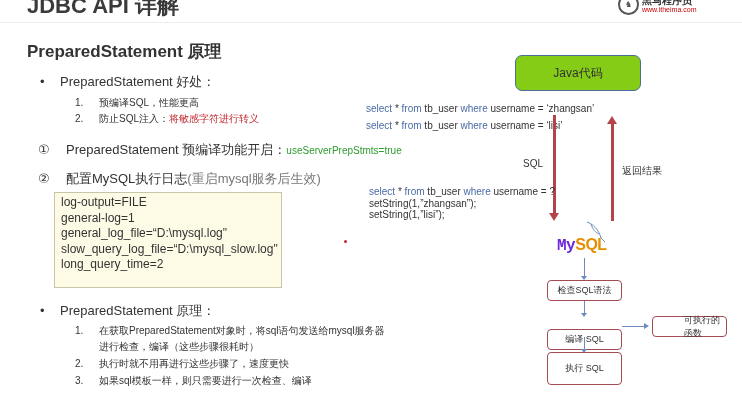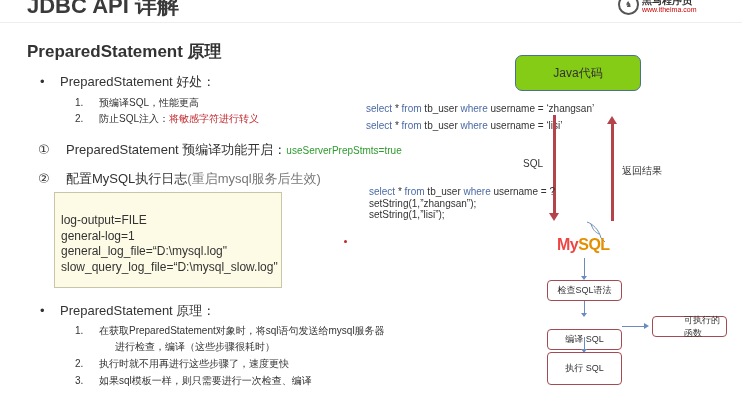--- a/index.html
+++ b/index.html
@@ -25,7 +25,7 @@
   .circ .mk { display:inline-block; width:28px; }
   .gray { color:#777; }
   .logbox { left:54px; top:192px; width:228px; height:96px; background:#fdfbe6; border:1px solid #c9c5a8;
-            padding:20px 6px; box-sizing:border-box; font-size:12px; line-height:15.5px; color:#333; }
+            padding:2px 6px; box-sizing:border-box; font-size:12px; line-height:15.5px; color:#333; }
   .sql { font-size:10px; color:#333; white-space:nowrap; }
   .kw { color:#4a6aa5; }
   .java-box { left:515px; top:55px; width:124px; height:34px; border:1.5px solid #4a6f9c; border-radius:7px;

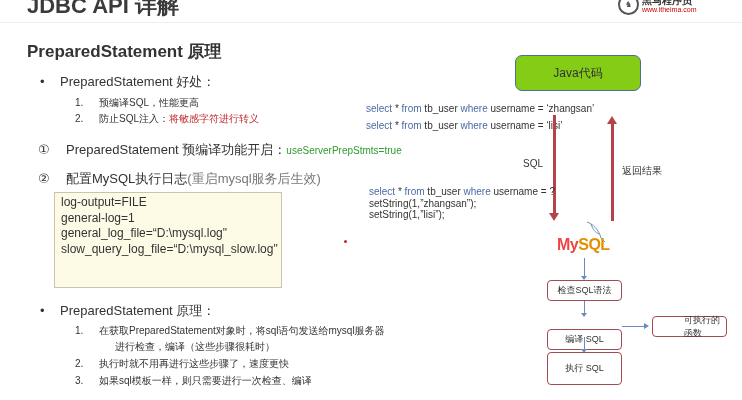--- a/index.html
+++ b/index.html
@@ -35,7 +35,7 @@
               display:flex; align-items:center; justify-content:center; box-sizing:border-box; }
   .small-arrow { width:1px; background:#6b8bc0; }
   .mysql { left:557px; top:236px; font-size:16px; font-weight:bold; letter-spacing:-0.5px; }
-  .mysql .my { color:#ef4444; }
+  .mysql .my { color:#6d28d9;font-family:Liberation Mono, monospace; }
   .mysql .sq { color:#e48e00; }
   .reddot { left:344px; top:240px; width:3px; height:3px; background:#c0272d; border-radius:50%; }
 </style>

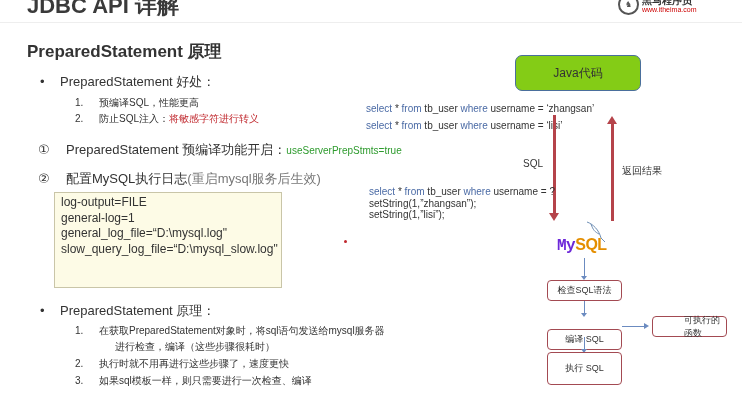--- a/index.html
+++ b/index.html
@@ -77,6 +77,7 @@
   <div>general-log=1</div>
   <div>general_log_file=“D:\mysql.log"</div>
   <div>slow_query_log_file=“D:\mysql_slow.log"</div>
+  <div>long_query_time=2</div>
 </div>
 
 <div class="abs bullet" style="left:40px; top:302px;">

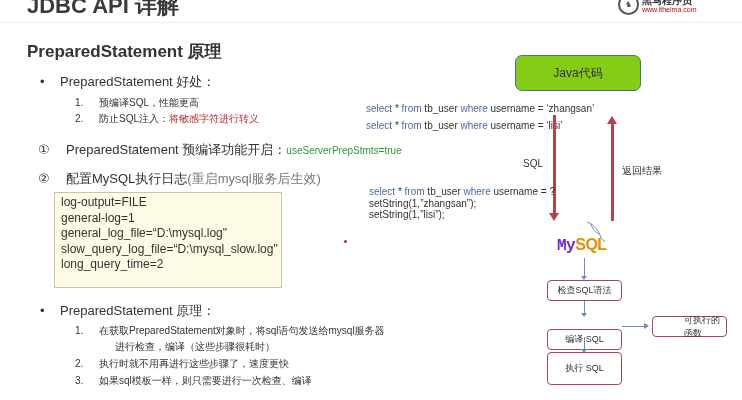--- a/index.html
+++ b/index.html
@@ -86,7 +86,7 @@
 <div class="abs item" style="left:75px; top:324px;">
   <span class="num">1.</span><span>在获取PreparedStatement对象时，将sql语句发送给mysql服务器</span>
 </div>
-<div class="abs item" style="left:99px; top:340px;margin-left:16px;">进行检查，编译（这些步骤很耗时）</div>
+<div class="abs item" style="left:99px; top:340px;">进行检查，编译（这些步骤很耗时）</div>
 <div class="abs item" style="left:75px; top:357px;">
   <span class="num">2.</span><span>执行时就不用再进行这些步骤了，速度更快</span>
 </div>

